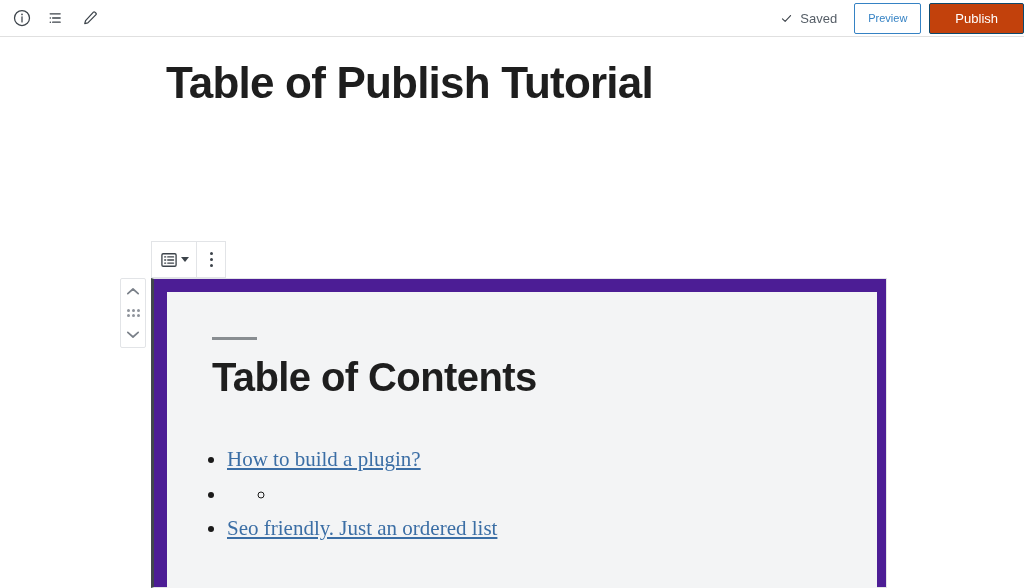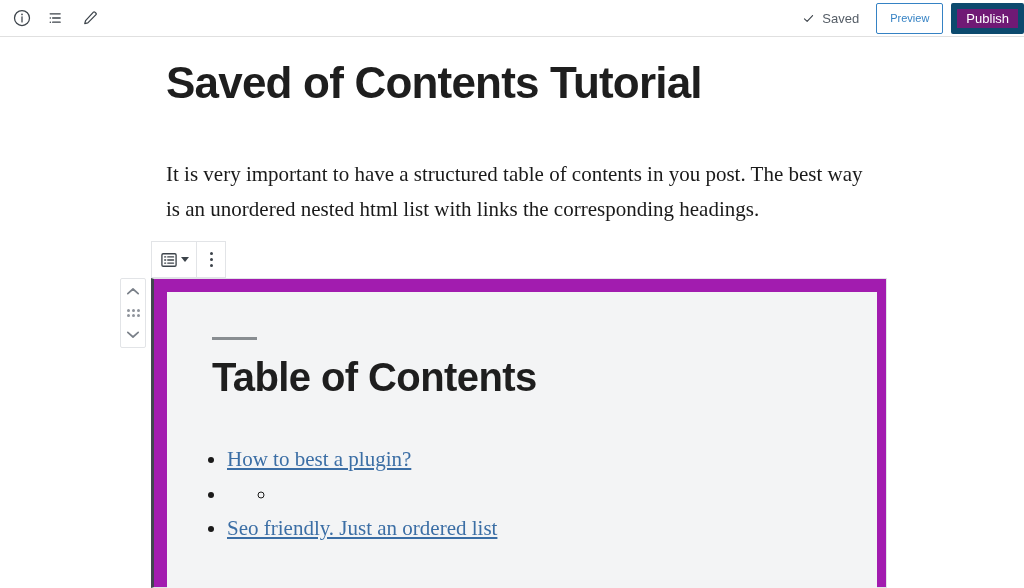--- a/index.html
+++ b/index.html
@@ -83,10 +83,10 @@
   }
   .btn-publish {
     height: 31px;
-    padding: 0 9px;
+    padding: 0 25px;
     margin-left: 8px;
-    background: #701a75;
-    border: 6px solid #0c4a6e;
+    background: #c2410c;
+    border: 1px solid #0c4a6e;
     border-radius: 2px;
     color: #ffffff;
     font-size: 13px;

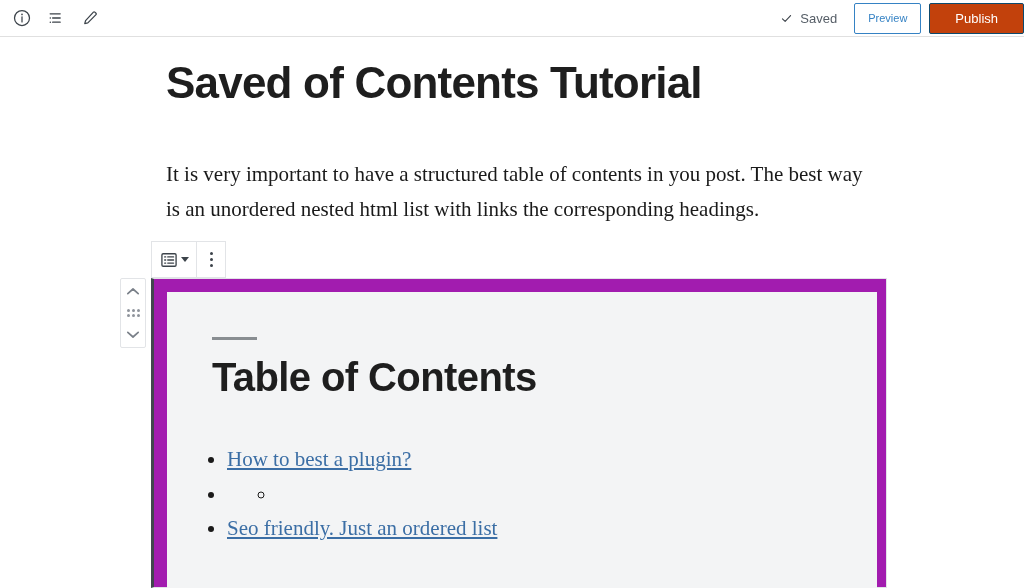--- a/index.html
+++ b/index.html
@@ -350,7 +350,7 @@
 
 <div class="post-canvas">
 
-  <h1 class="post-title">Saved of Contents Tutorial</h1>
+  <h1 class="post-title">Table of Publish Tutorial</h1>
 
   <p class="post-paragraph">It is very important to have a structured table of contents in you post. The best way is an unordered nested html list with links the corresponding headings.</p>
 

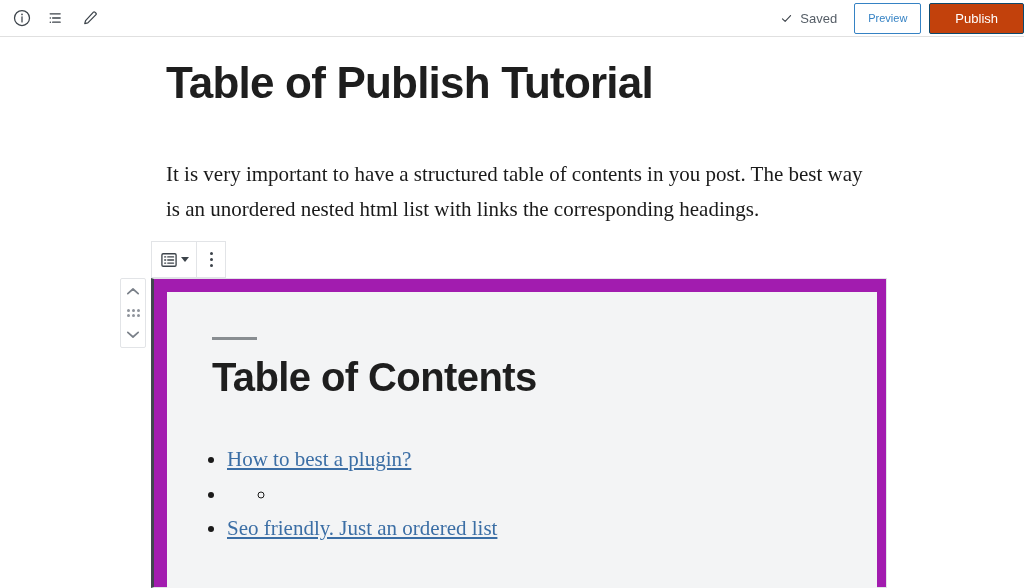--- a/index.html
+++ b/index.html
@@ -352,7 +352,6 @@
 
   <h1 class="post-title">Table of Publish Tutorial</h1>
 
-  <p class="post-paragraph">It is very important to have a structured table of contents in you post. The best way is an unordered nested html list with links the corresponding headings.</p>
 
   <div class="block-wrapper">
 

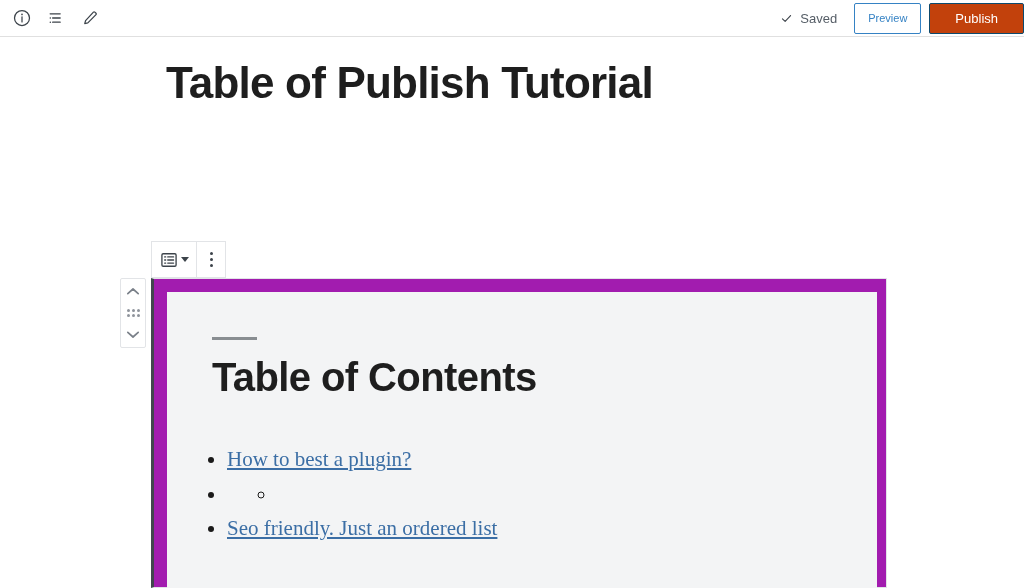--- a/index.html
+++ b/index.html
@@ -149,7 +149,7 @@
     border: 1px solid #e2e4e7;
     border-left: 3px solid #40464d;
     box-sizing: border-box;
-    background: #a21caf;
+    background: #4c1d95;
   }
   .toc-panel {
     position: absolute;

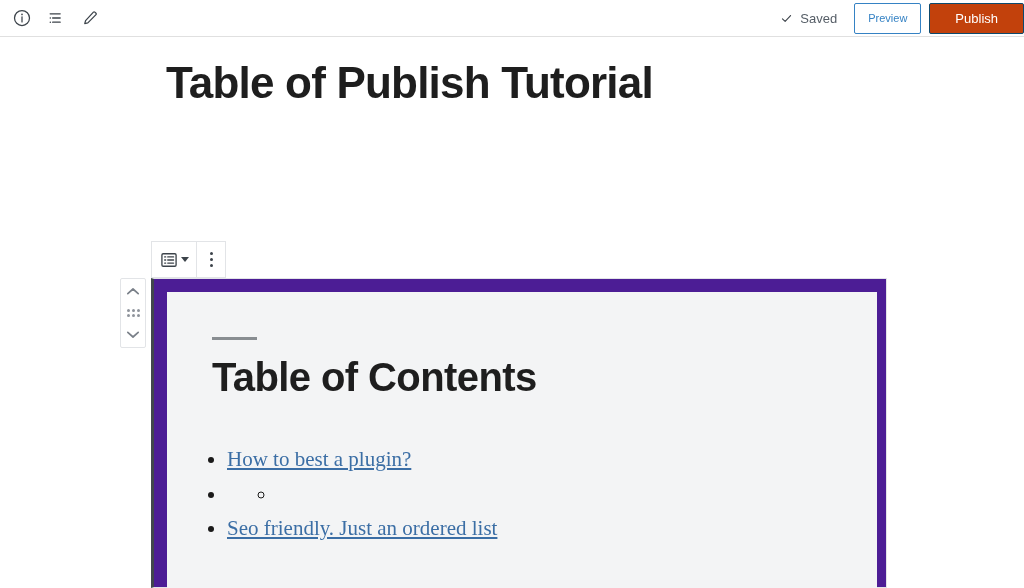--- a/index.html
+++ b/index.html
@@ -362,7 +362,7 @@
 
         <ul class="toc-list">
           <li>
-            <a href="#">How to best a plugin?</a>
+            <a href="#">How to build a plugin?</a>
           </li>
           <li>
             <ul>

